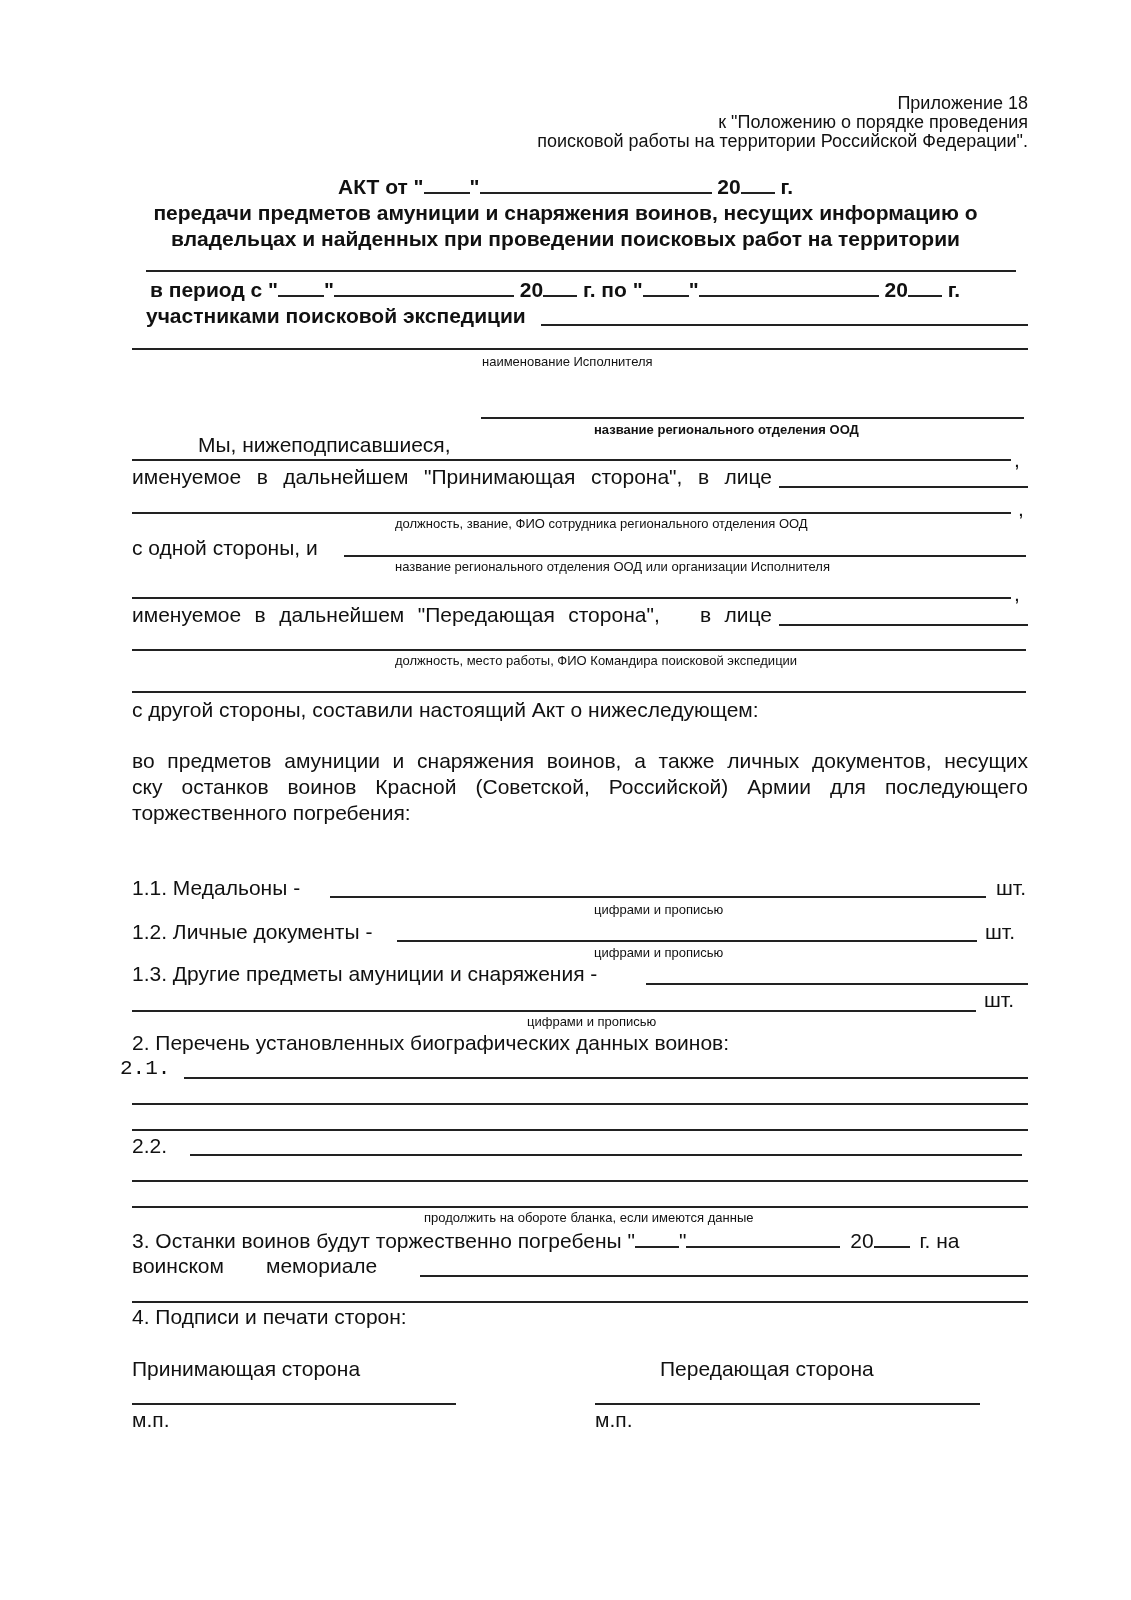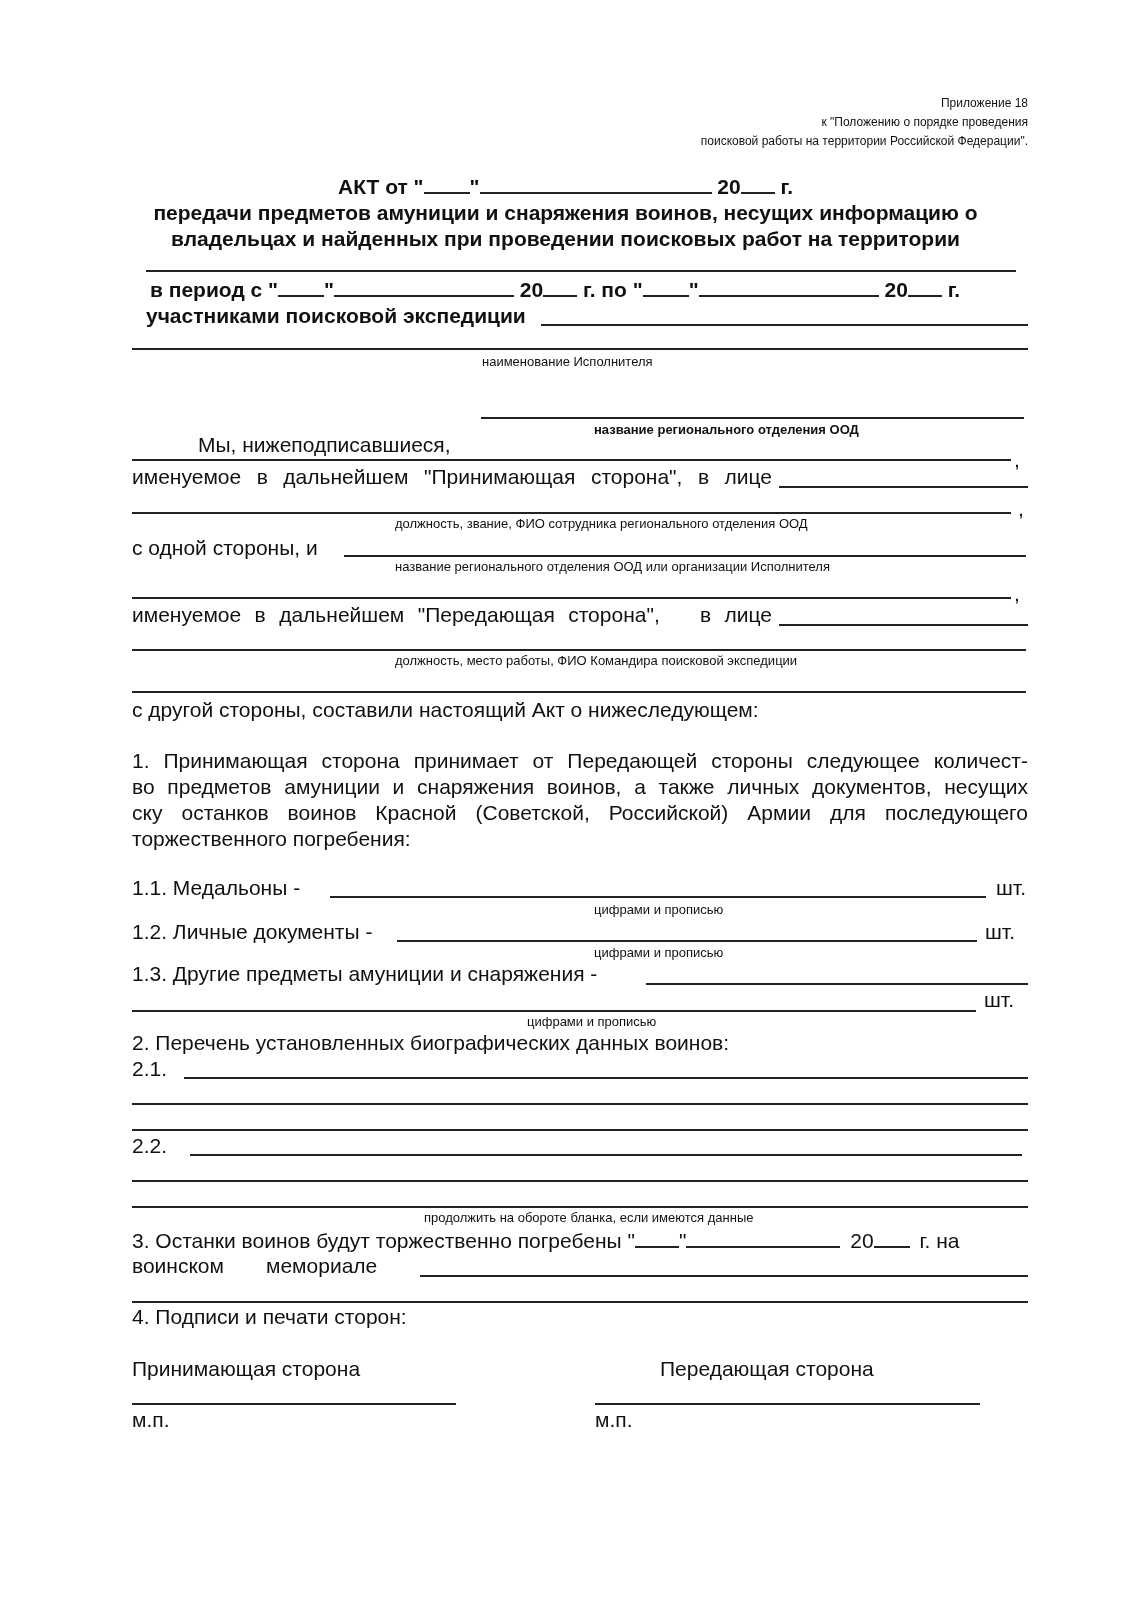--- a/index.html
+++ b/index.html
@@ -7,7 +7,7 @@
          font-family: "Liberation Sans", sans-serif; color: #111; }
   .abs { position: absolute; white-space: nowrap; }
   .line { position: absolute; height: 0; border-top: 2px solid #222; }
-  .appx { right: 103px; font-size: 12px; text-align: right; line-height: 19px; }
+  .appx { right: 103px; font-size: 18px; text-align: right; line-height: 19px; }
   .title { font-weight: bold; font-size: 21px; left: 0; width: 1131px; text-align: center; }
   .bold20 { font-weight: bold; font-size: 21px; }
   .txt { font-size: 21px; }

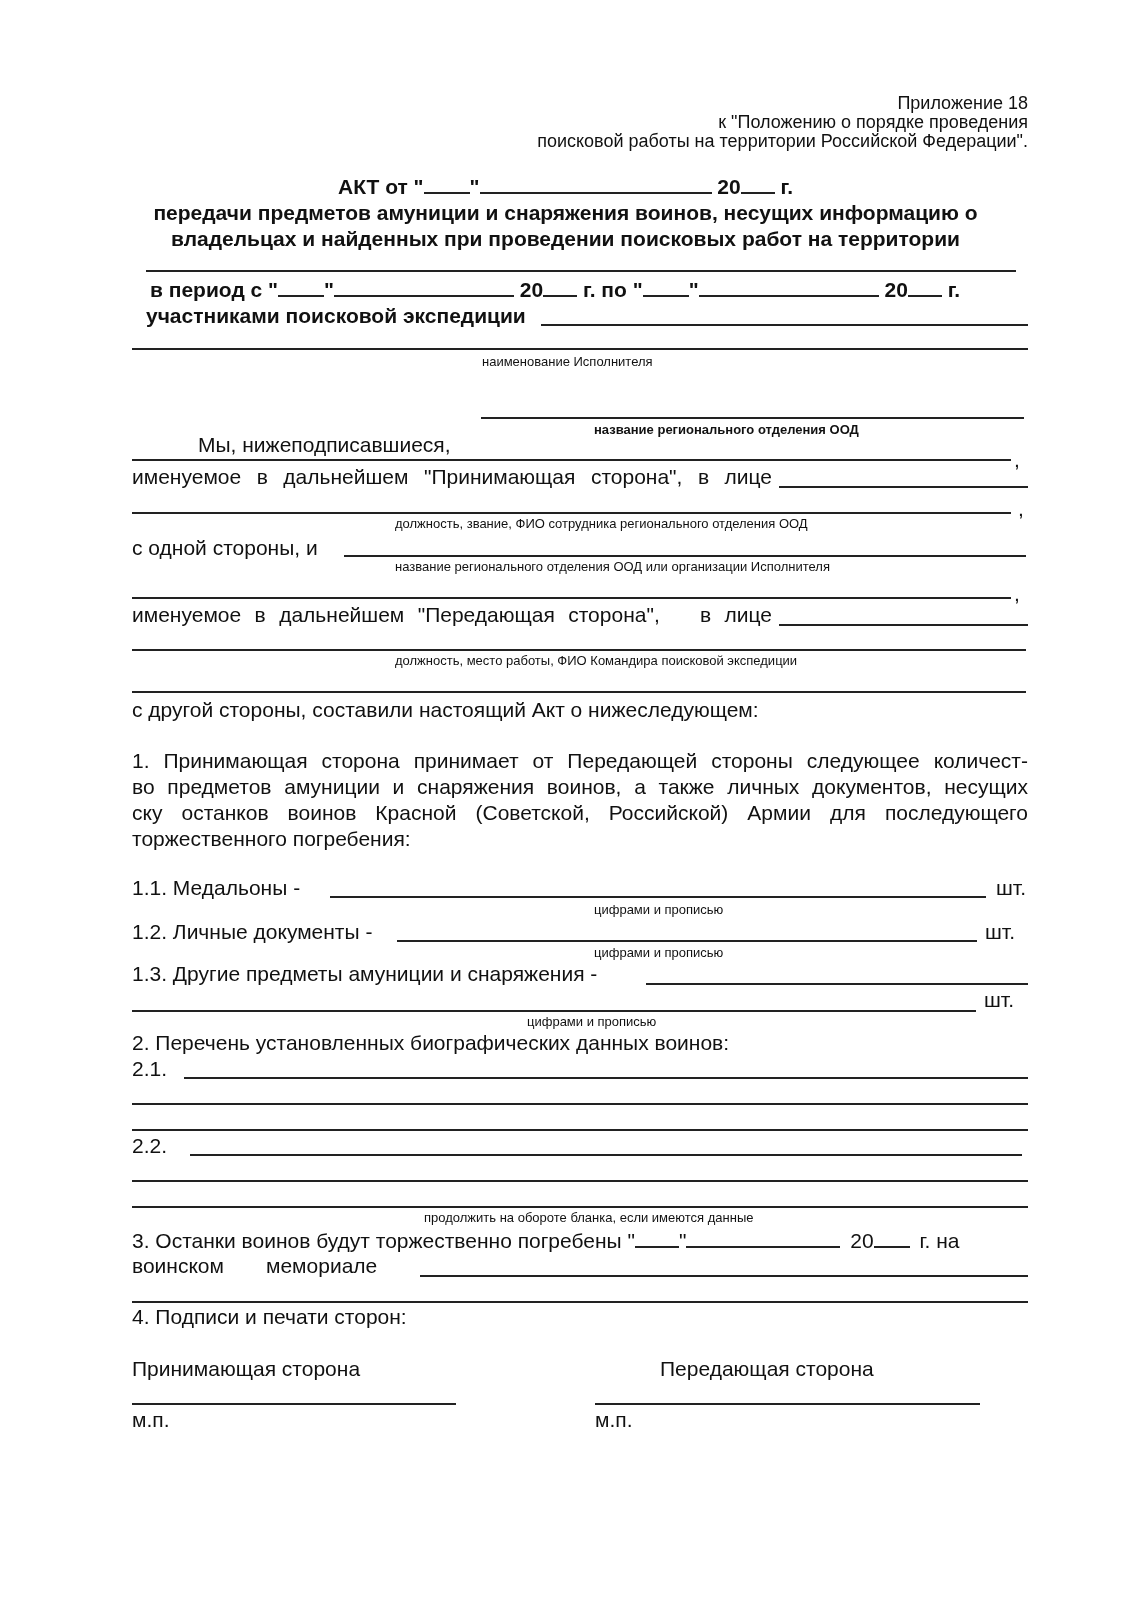--- a/index.html
+++ b/index.html
@@ -74,7 +74,6 @@
 <div class="abs txt" style="top:698px; left:132px;">с другой стороны, составили настоящий Акт о нижеследующем:</div>
 
 <div class="abs txt" style="top:748px; left:132px; width:896px; line-height:26px; white-space:normal;">
-  <div class="just">1. Принимающая сторона принимает от Передающей стороны следующее количест-</div>
   <div class="just">во предметов амуниции и снаряжения воинов, а также личных документов, несущих</div>
   <div class="just">ску останков воинов Красной (Советской, Российской) Армии для последующего</div>
   <div>торжественного погребения:</div>

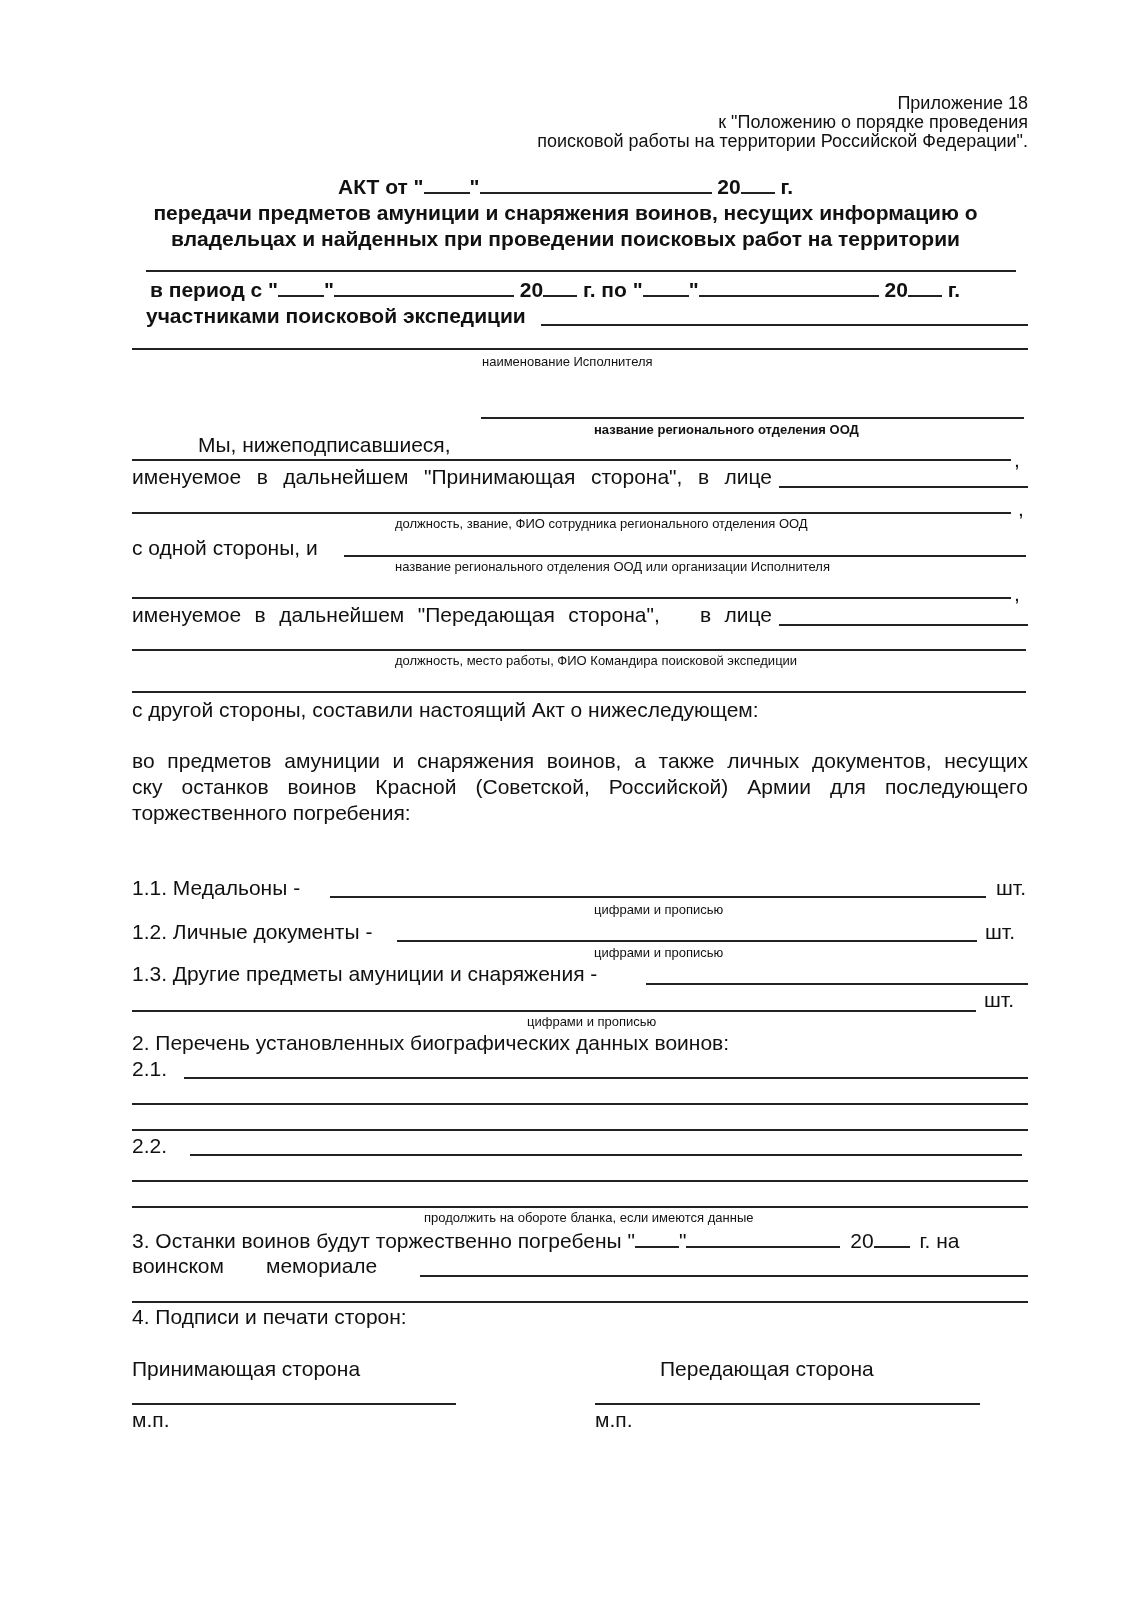--- a/index.html
+++ b/index.html
@@ -96,7 +96,7 @@
 <div class="abs hint" style="top:1014px; left:527px;">цифрами и прописью</div>
 
 <div class="abs txt" style="top:1031px; left:132px;">2. Перечень установленных биографических данных воинов:</div>
-<div class="abs txt" style="top:1057px; left:132px;">2.1.</div>
+<div class="abs txt" style="top:1057px; left:120px;font-family:Liberation Mono, monospace;">2.1.</div>
 <div class="line" style="top:1077px; left:184px; width:844px;"></div>
 <div class="line" style="top:1103px; left:132px; width:896px;"></div>
 <div class="line" style="top:1129px; left:132px; width:896px;"></div>

